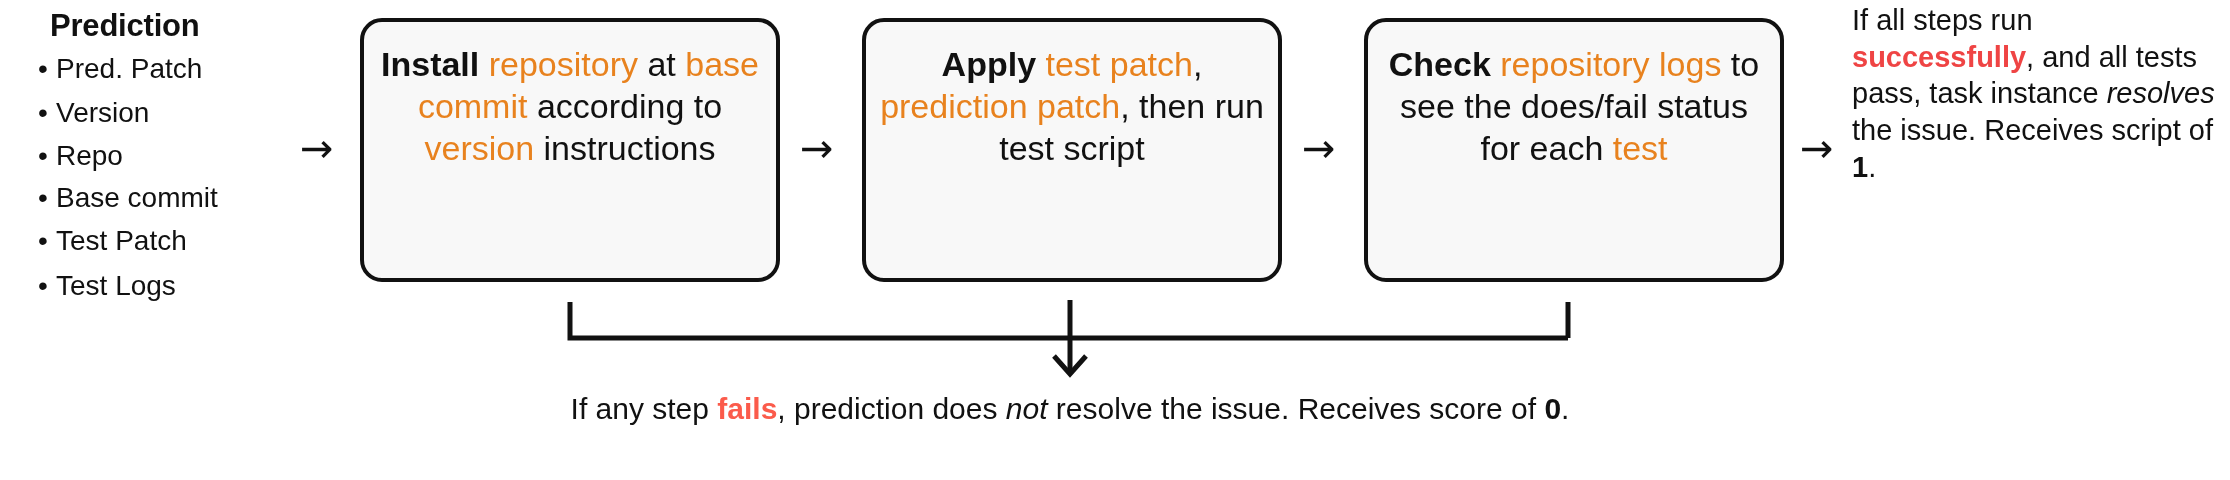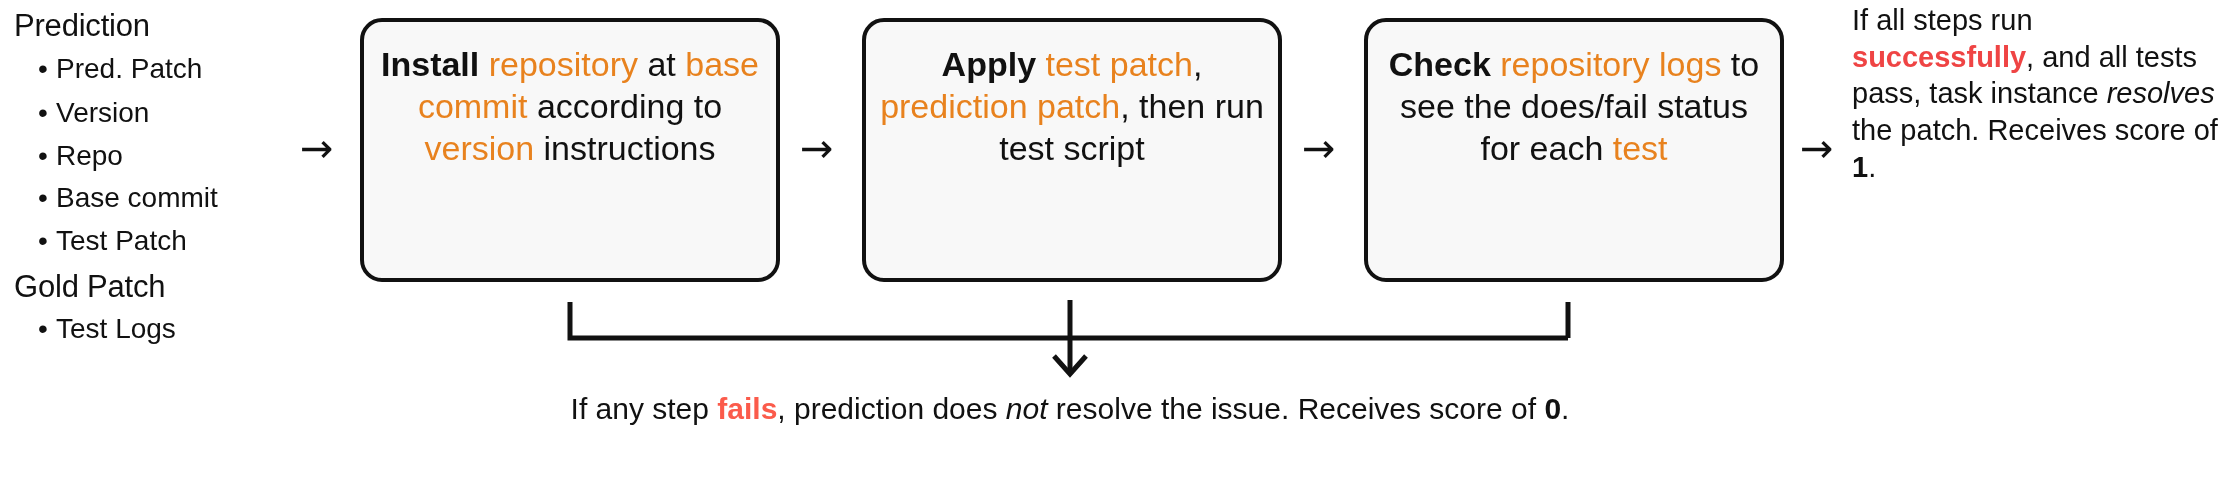--- a/index.html
+++ b/index.html
@@ -30,11 +30,12 @@
   }
   .group-header {
     font-size: 31px;
-    font-weight: 400;
+    font-weight: 700;
     line-height: 1.18;
     letter-spacing: -0.2px;
     color: #111111;
     white-space: nowrap;
+    margin-left: 36px;
   }
   .bullet-row {
     display: flex;

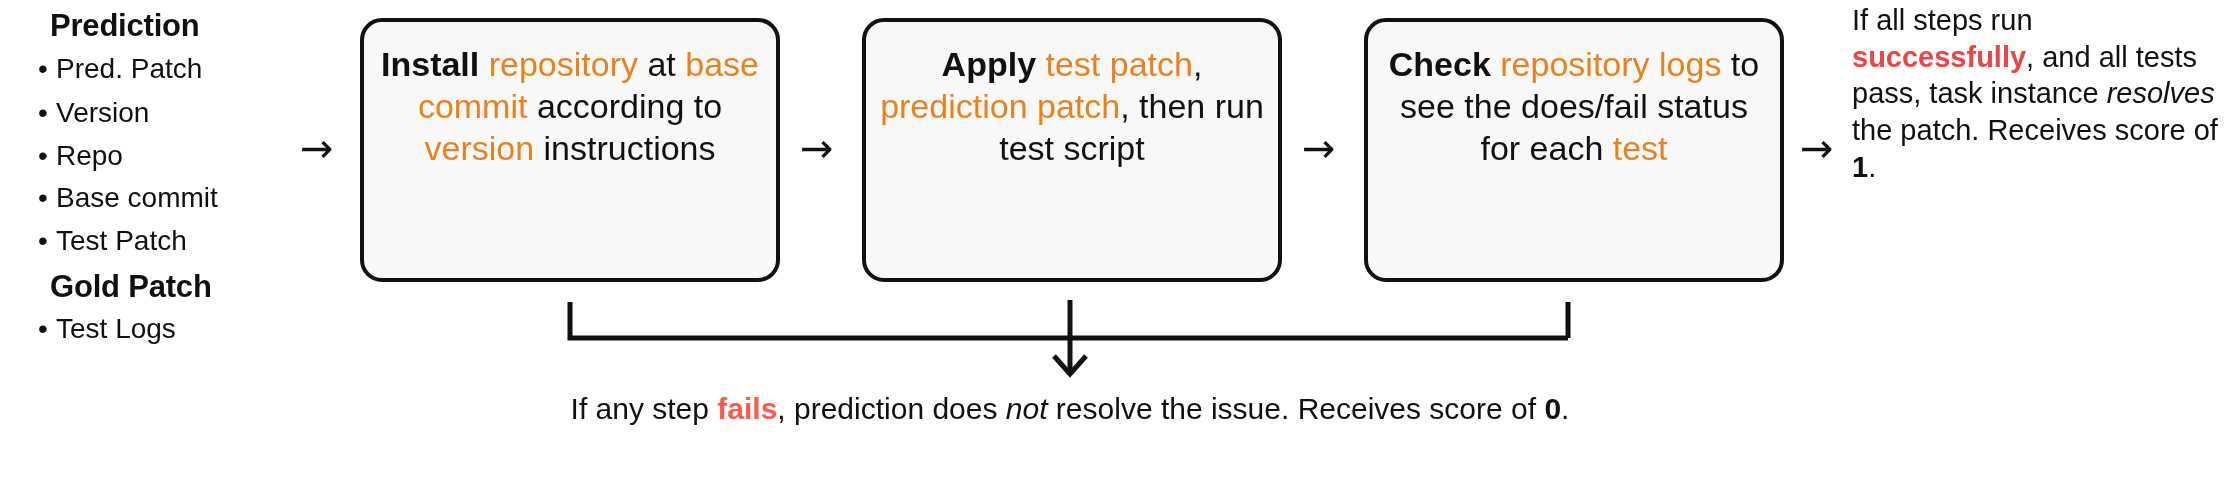--- a/index.html
+++ b/index.html
@@ -192,7 +192,7 @@
   </div>
 
   <div class="right-col">
-    <span>If all steps run </span><span class="ok">successfully</span><span>, and all tests pass, task instance </span><span class="it">resolves</span><span> the patch. Receives score of </span><span class="bd">1</span><span>.</span>
+    <span>If all steps run </span><span class="ok">successfully</span><span>, and all tests pass, task instance </span><span class="it">resolves</span><span> the issue. Receives script of </span><span class="bd">1</span><span>.</span>
   </div>
 
   <svg class="bracket" width="2230" height="480" viewBox="0 0 2230 480" aria-hidden="true">

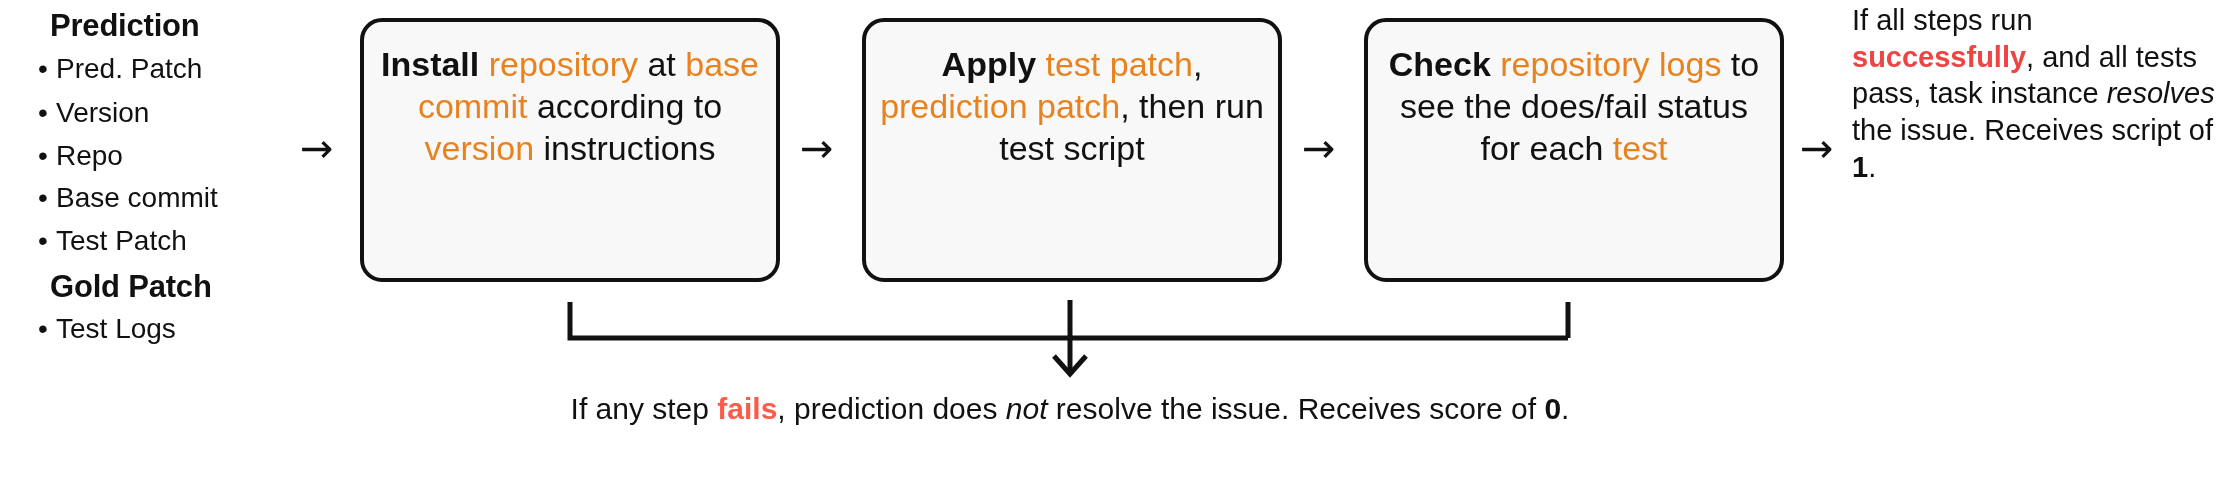--- a/index.html
+++ b/index.html
@@ -159,7 +159,6 @@
     </div>
 
     <div class="group-block">
-      <div class="group-header">Gold Patch</div>
       <div class="bullet-row">
         <span class="bullet-dot">•</span>
         <span>Test Logs</span>

